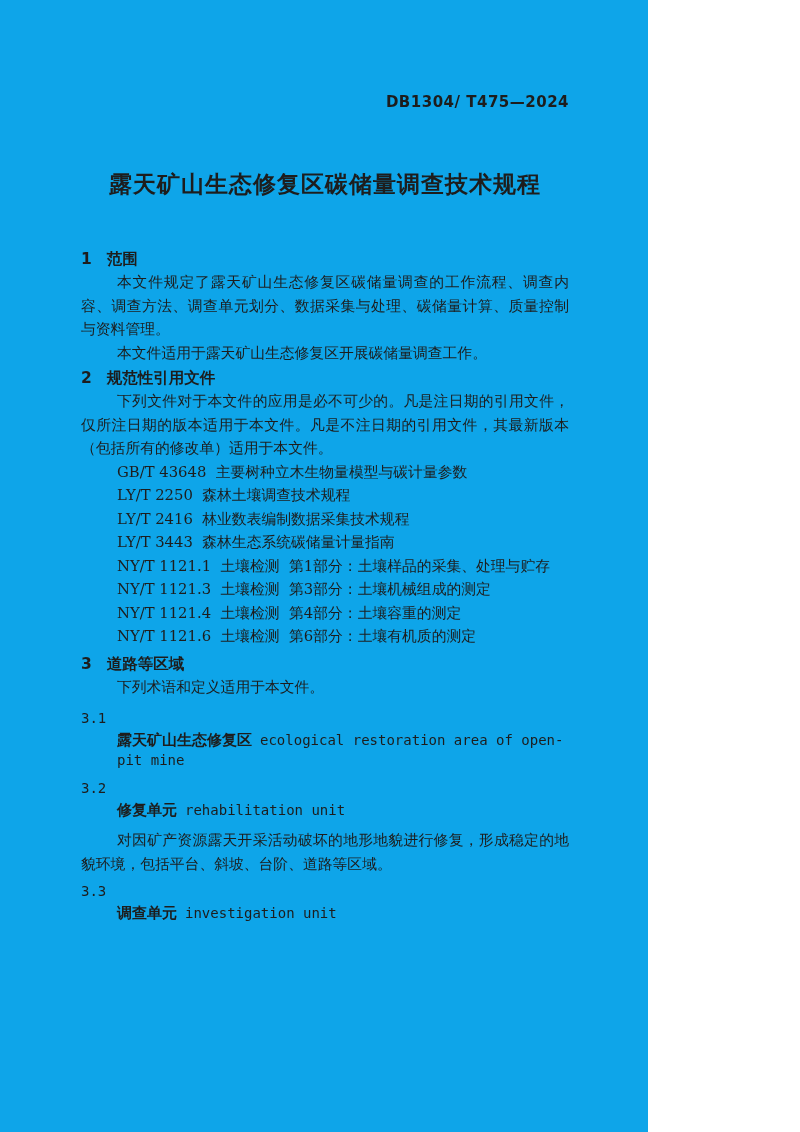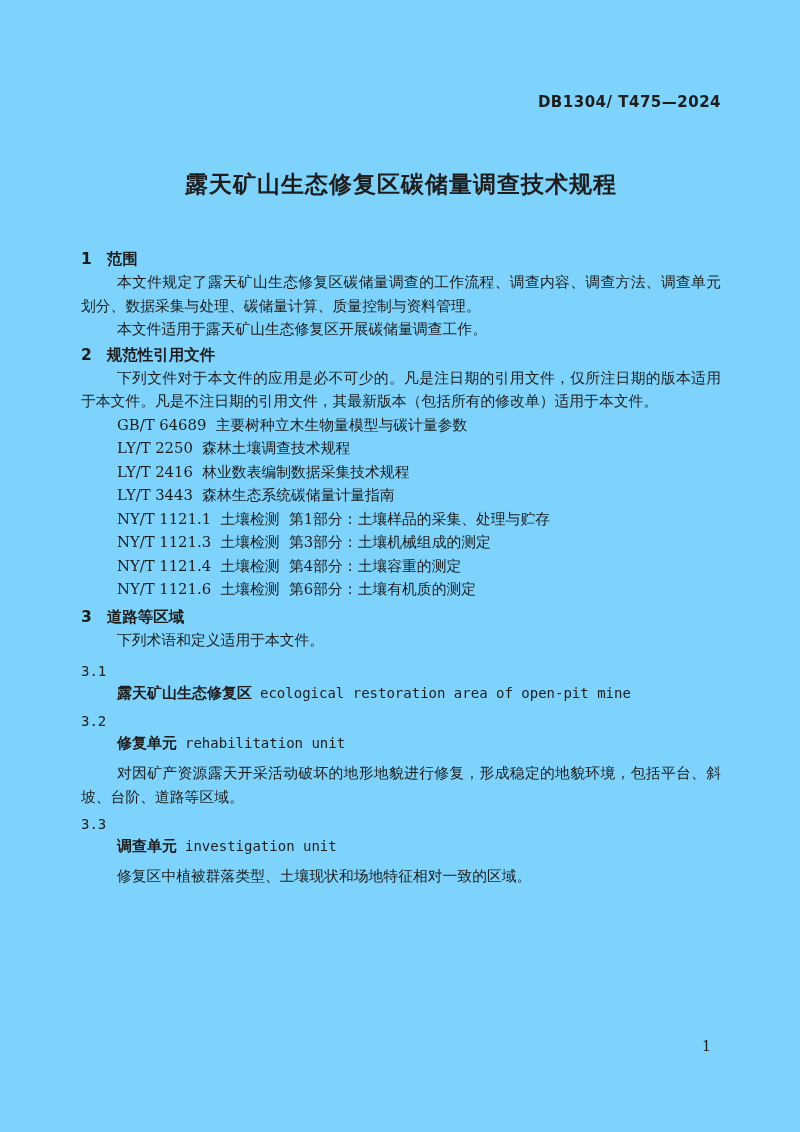--- a/index.html
+++ b/index.html
@@ -5,9 +5,9 @@
   html,body{margin:0;padding:0;background:#ffffff;}
   .page{
     position:relative;
-    width:800px;
+    width:648px;
     height:1132px;
-    background:#7dd3fc;
+    background:#0ea5e9;
     color:#1d1d1d;
     font-family:"DejaVu Serif","Liberation Serif",serif;
     font-size:14.8px;

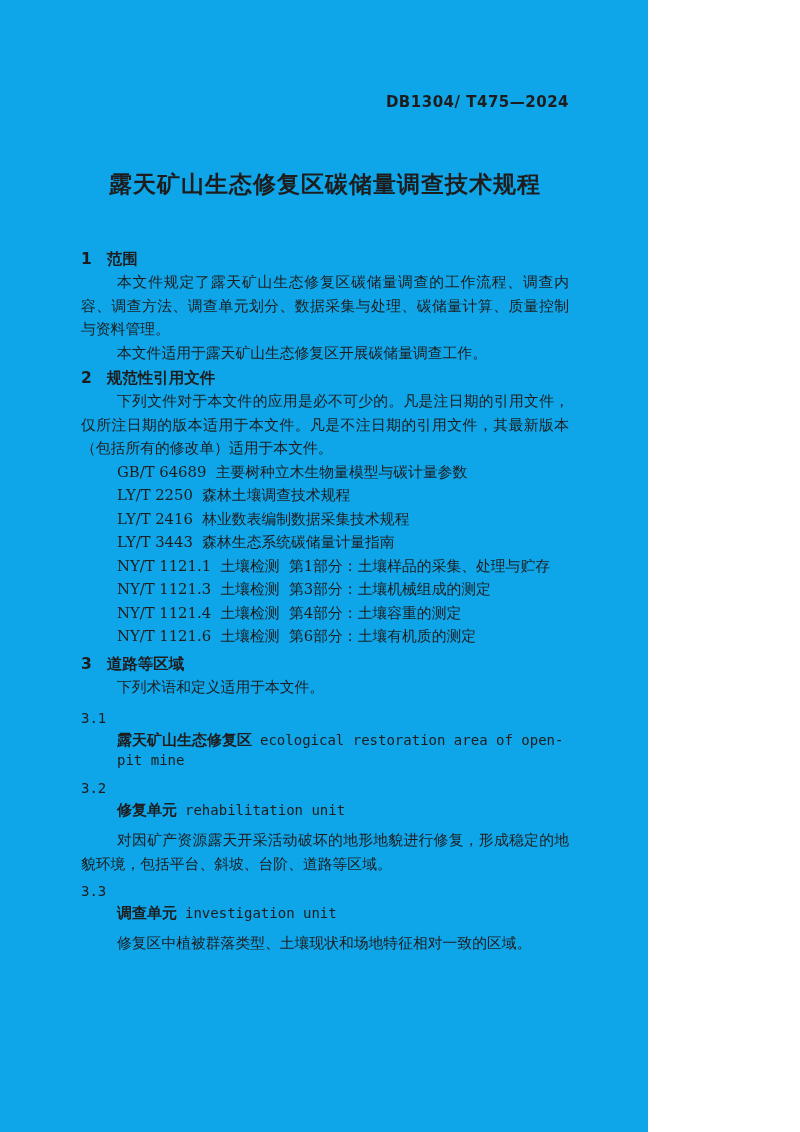--- a/index.html
+++ b/index.html
@@ -125,7 +125,7 @@
     </div>
     <p class="body-para mt-intro2">下列文件对于本文件的应用是必不可少的。凡是注日期的引用文件，仅所注日期的版本适用于本文件。凡是不注日期的引用文件，其最新版本（包括所有的修改单）适用于本文件。</p>
     <div class="ref-list">
-      <div class="ref-line">GB/T 64689  主要树种立木生物量模型与碳计量参数</div>
+      <div class="ref-line">GB/T 43648  主要树种立木生物量模型与碳计量参数</div>
       <div class="ref-line">LY/T 2250  森林土壤调查技术规程</div>
       <div class="ref-line">LY/T 2416  林业数表编制数据采集技术规程</div>
       <div class="ref-line">LY/T 3443  森林生态系统碳储量计量指南</div>

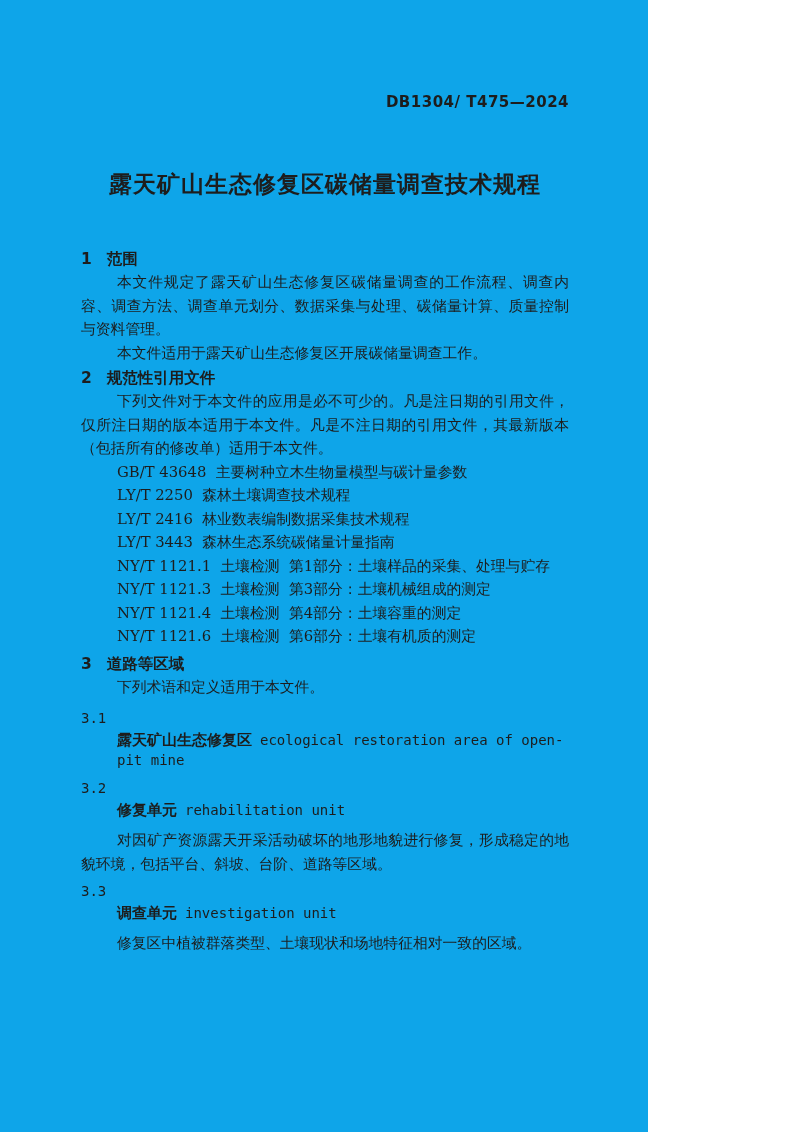--- a/index.html
+++ b/index.html
@@ -155,7 +155,6 @@
     <div class="term-line">
       <span class="term-zh">调查单元</span><span class="term-en">investigation unit</span>
     </div>
-    <p class="def-para">修复区中植被群落类型、土壤现状和场地特征相对一致的区域。</p>
 
   </div>
 

